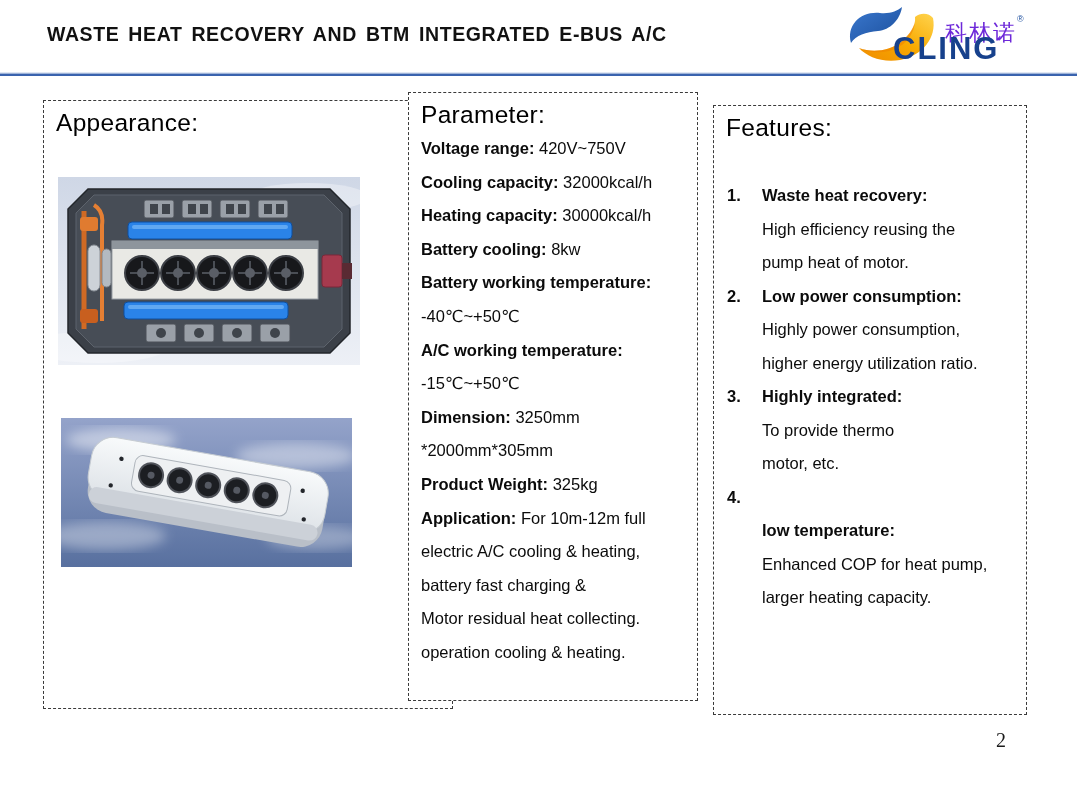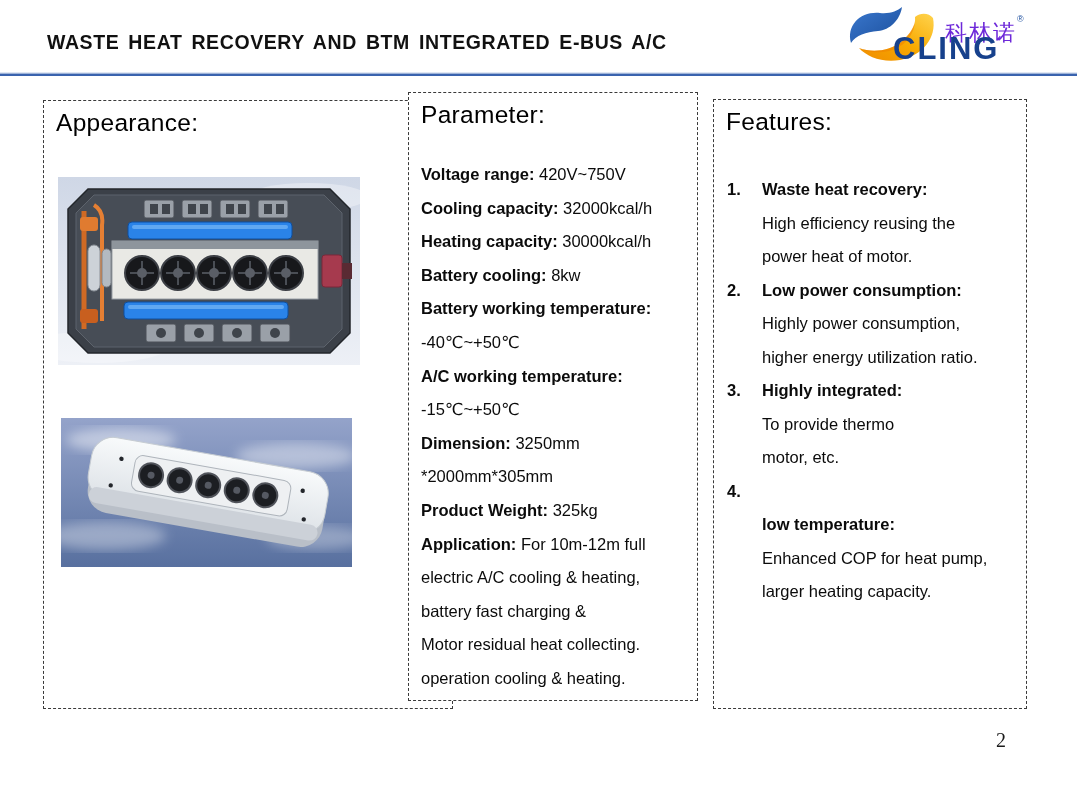--- a/index.html
+++ b/index.html
@@ -7,7 +7,7 @@
          font-family:"Liberation Sans","DejaVu Sans",sans-serif;color:#0b0b0b;}
 
   
-  .title{position:absolute;left:47px;top:31px;font-size:19.5px;font-weight:bold;
+  .title{position:absolute;left:47px;top:23px;font-size:19.5px;font-weight:bold;
          letter-spacing:0.6px;word-spacing:3px;white-space:nowrap;color:#111;}
   .rule{position:absolute;left:0;top:72px;width:1077px;height:4px;
         background:linear-gradient(#ffffff,#a9bcdd 35%,#3a63ae 60%,#3a63ae);}

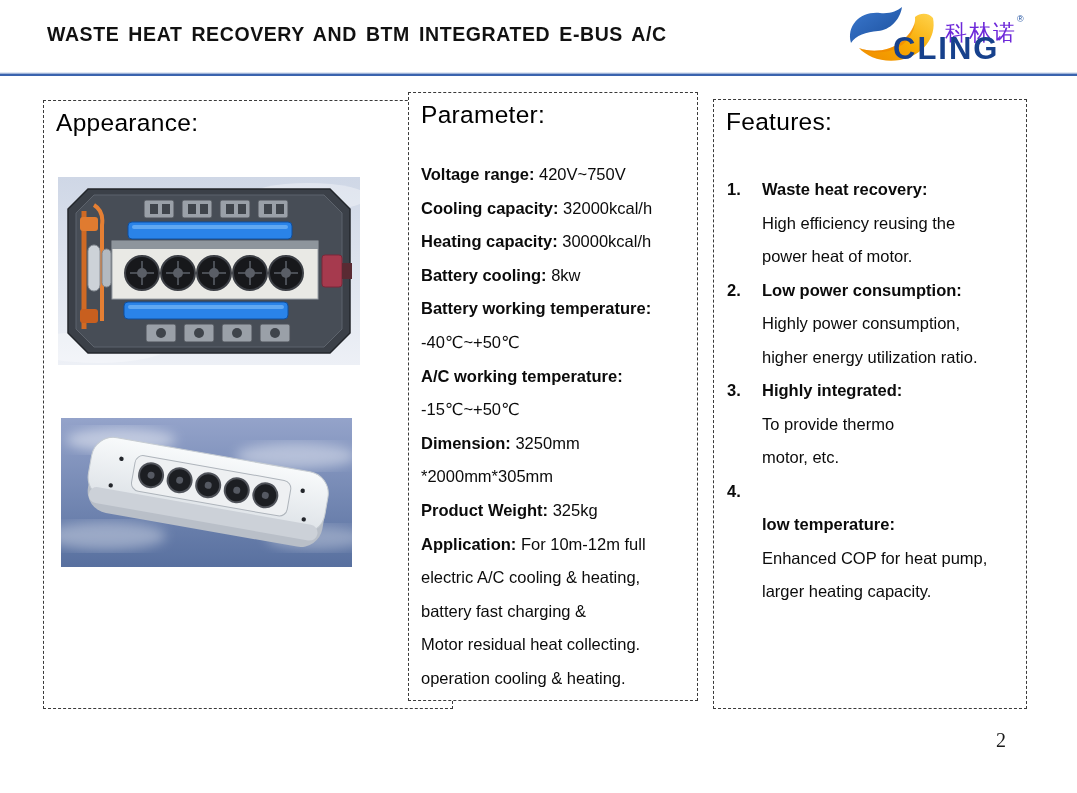--- a/index.html
+++ b/index.html
@@ -23,7 +23,7 @@
   .panel{position:absolute;border:1px dashed #3a3a3a;background:#ffffff;box-sizing:border-box;}
   .panel-appearance{left:43px;top:100px;width:410px;height:609px;padding-left:38px;}
   .panel-parameter{left:408px;top:92px;width:290px;height:609px;}
-  .panel-features{left:713px;top:99px;width:314px;height:610px;}
+  .panel-features{left:713px;top:105px;width:314px;height:610px;}
   .panel-title{position:absolute;left:12px;top:8px;font-size:24.5px;font-weight:400;
                letter-spacing:0.3px;color:#000;white-space:nowrap;}
 

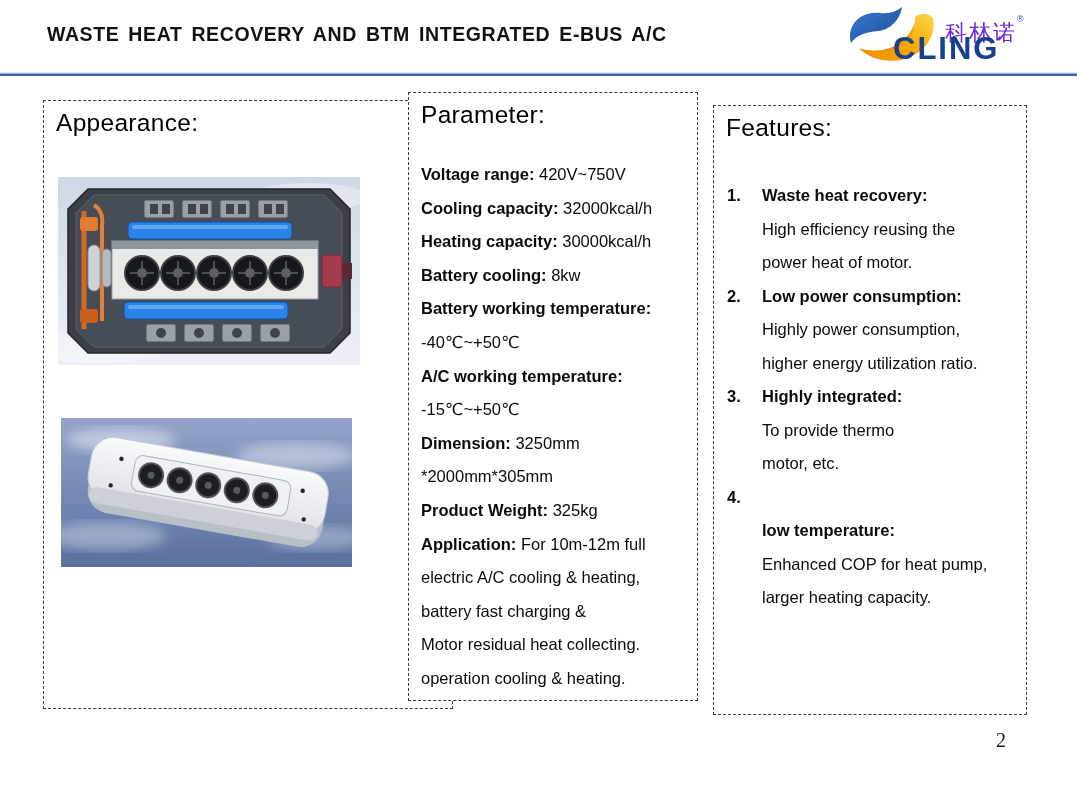--- a/index.html
+++ b/index.html
@@ -32,7 +32,7 @@
   .img2{position:absolute;left:17px;top:317px;}
 
   
-  .plines{position:absolute;left:12px;top:39px;width:272px;margin-top:26px;}
+  .plines{position:absolute;left:12px;top:39px;width:272px;}
   .pline{height:33.6px;line-height:33.6px;font-size:16.5px;white-space:nowrap;}
   .pline .b{font-weight:bold;}
 

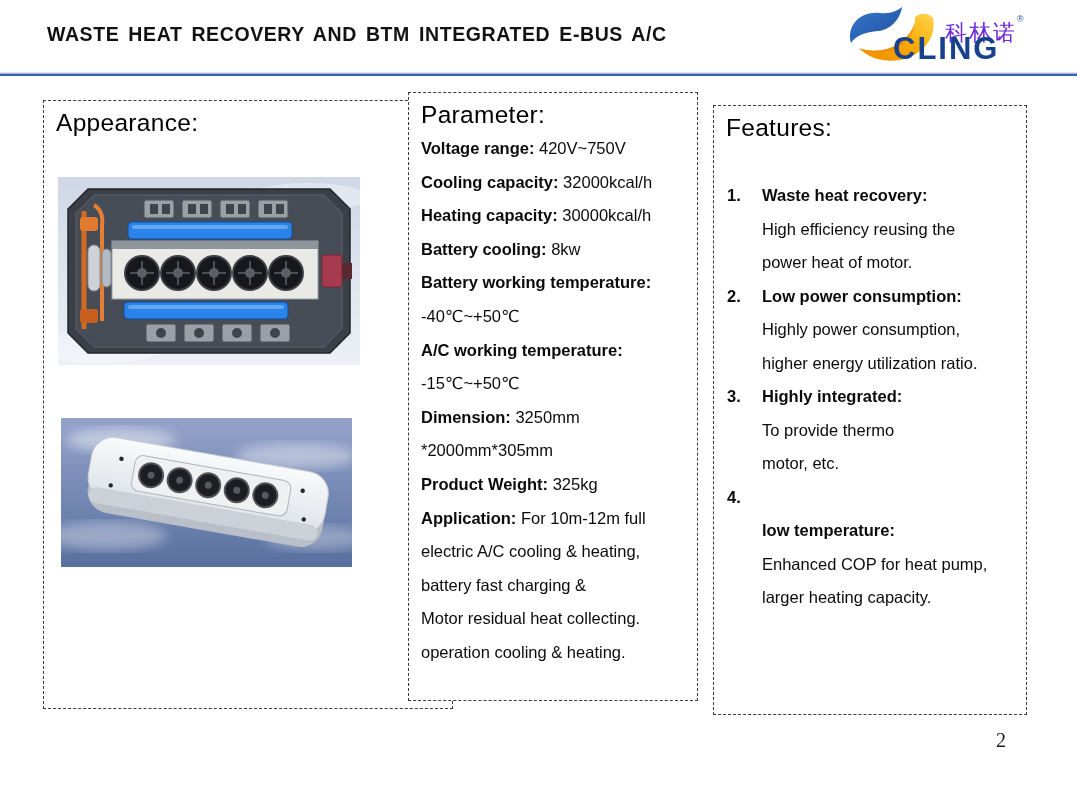--- a/index.html
+++ b/index.html
@@ -236,7 +236,7 @@
         </div>
       <div class="frow">
           <span class="fnum"></span>
-          <span class="ftext">power heat of motor.</span>
+          <span class="ftext">pump heat of motor.</span>
         </div>
       <div class="frow">
           <span class="fnum">2.</span>

